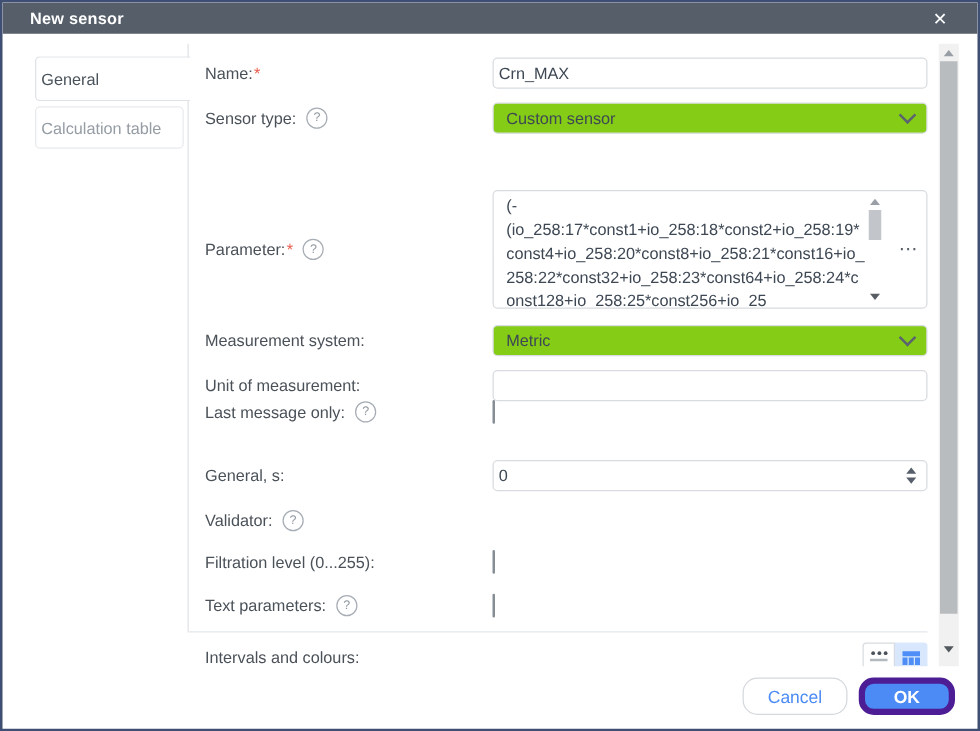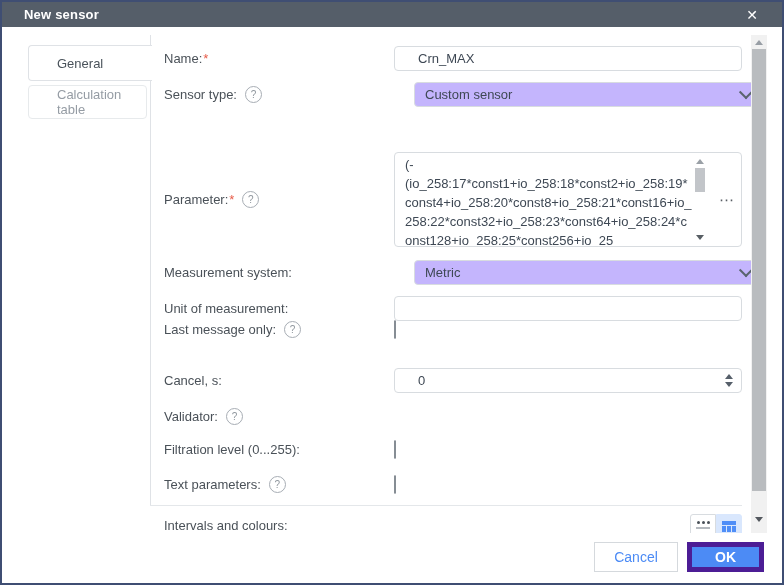--- a/index.html
+++ b/index.html
@@ -20,7 +20,7 @@
   .hdiv{position:absolute;left:146px;top:476px;width:592px;height:1px;background:#e4e7ea;}
   
   .tab{position:absolute;display:flex;align-items:center;box-sizing:border-box;
-    font-size:13px;padding-left:28px;background:#fff;cursor:pointer;}
+    font-size:13px;padding-left:4px;background:#fff;cursor:pointer;}
   .tab-active{left:24px;top:16px;width:124px;height:36px;border:1px solid #dfe2e6;
     border-right:none;border-radius:4px 0 0 4px;color:#49525a;z-index:2;}
   .tab-idle{left:24px;top:56px;width:119px;height:34px;border:1px solid #e7eaec;

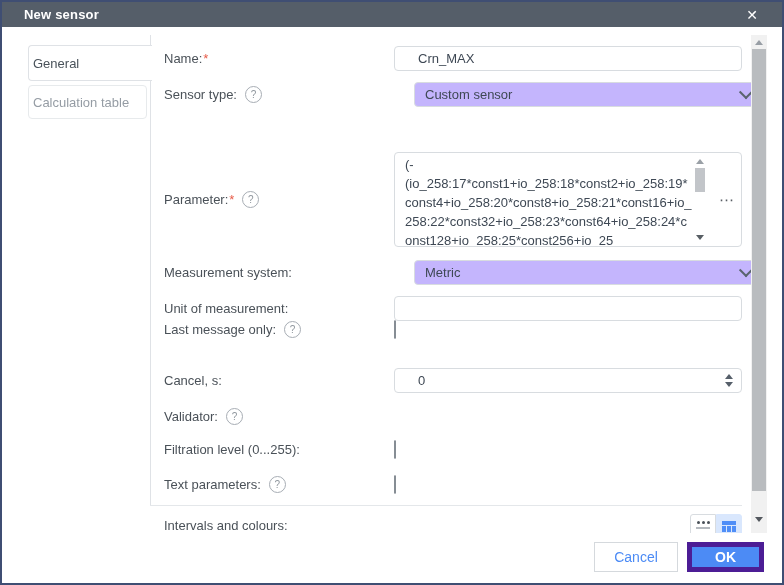--- a/index.html
+++ b/index.html
@@ -34,7 +34,7 @@
     color:#8f969d;font-size:10px;line-height:10px;cursor:pointer;}
   .field{flex:1;position:relative;}
   .inp{display:block;width:100%;height:25px;box-sizing:border-box;border:1px solid #d8dce0;
-    border-radius:4px;padding:0 23px;font-size:13px;color:#3e4854;background:#fff;outline:none;
+    border-radius:4px;padding:0 4px;font-size:13px;color:#3e4854;background:#fff;outline:none;
     font-family:"Liberation Sans",sans-serif;}
   .sel{display:flex;align-items:center;width:100%;height:25px;box-sizing:border-box;
     border:1px solid #d8dce0;border-radius:4px;padding:0 10px;font-size:13px;color:#3e4854;

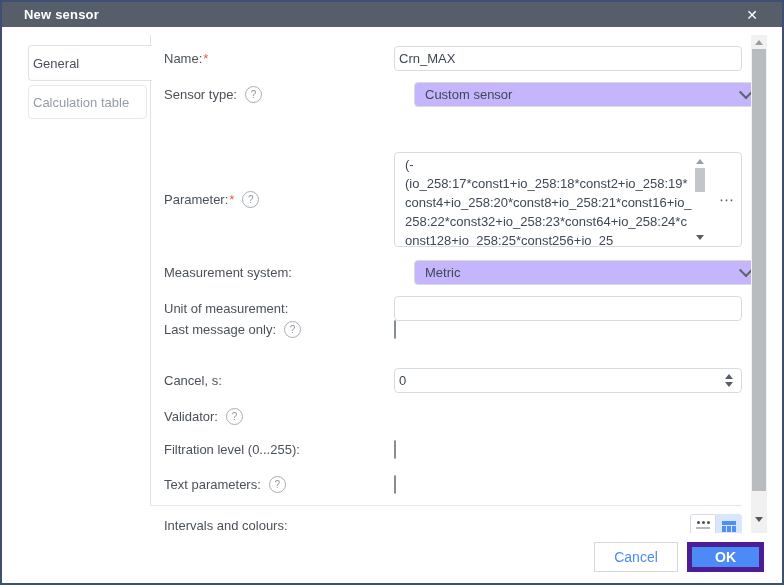--- a/index.html
+++ b/index.html
@@ -38,7 +38,7 @@
     font-family:"Liberation Sans",sans-serif;}
   .sel{display:flex;align-items:center;width:100%;height:25px;box-sizing:border-box;
     border:1px solid #d8dce0;border-radius:4px;padding:0 10px;font-size:13px;color:#3e4854;
-    background:#c4b5fd;cursor:pointer;margin-left:20px;}
+    background:#84cc16;cursor:pointer;}
   .chev{margin-left:auto;width:8px;height:8px;border-right:2px solid #5a646f;
     border-bottom:2px solid #5a646f;transform:rotate(45deg) translate(-2px,-2px);flex:none;}
   .cb{width:14px;height:14px;box-sizing:border-box;border:1px solid #868d94;border-radius:2px;

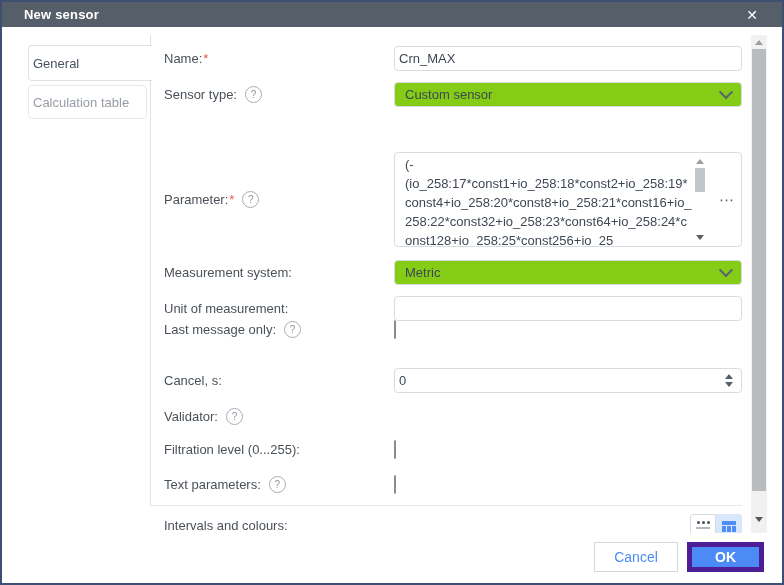--- a/index.html
+++ b/index.html
@@ -188,7 +188,7 @@
 
     <div class="row" style="top:339px">
       <div class="lbl">
-        <span>Cancel, s:</span>
+        <span>General, s:</span>
       </div>
       <div class="field">
         <input class="inp" value="0" style="">

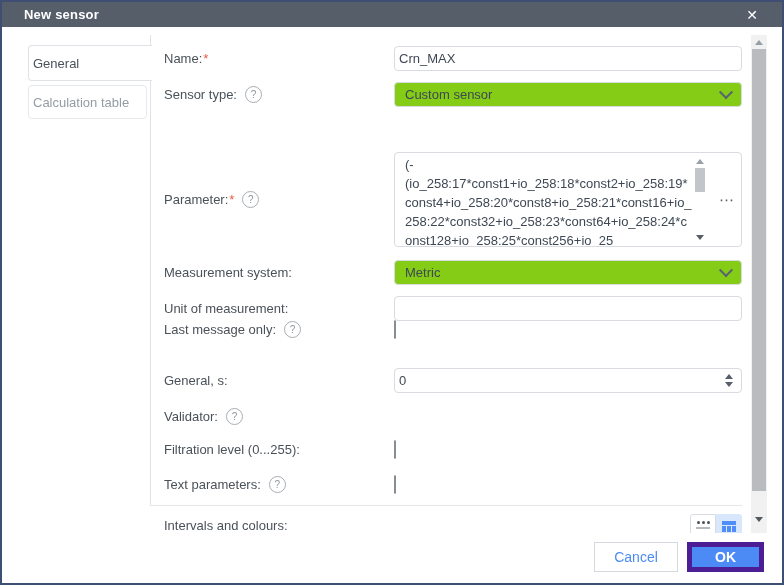--- a/index.html
+++ b/index.html
@@ -85,7 +85,7 @@
   .footer{position:absolute;left:2px;right:2px;bottom:2px;height:48px;background:#fff;
     display:flex;align-items:center;justify-content:flex-end;gap:9px;padding-right:16px;
     box-sizing:border-box;}
-  .btn{height:30px;box-sizing:border-box;border-radius:0;font-size:14px;
+  .btn{height:30px;box-sizing:border-box;border-radius:12px;font-size:14px;
     display:flex;align-items:center;justify-content:center;cursor:pointer;
     font-family:"Liberation Sans",sans-serif;}
   .btn-cancel{width:84px;background:#fff;border:1px solid #d5d9dd;color:#4c8bf5;}

